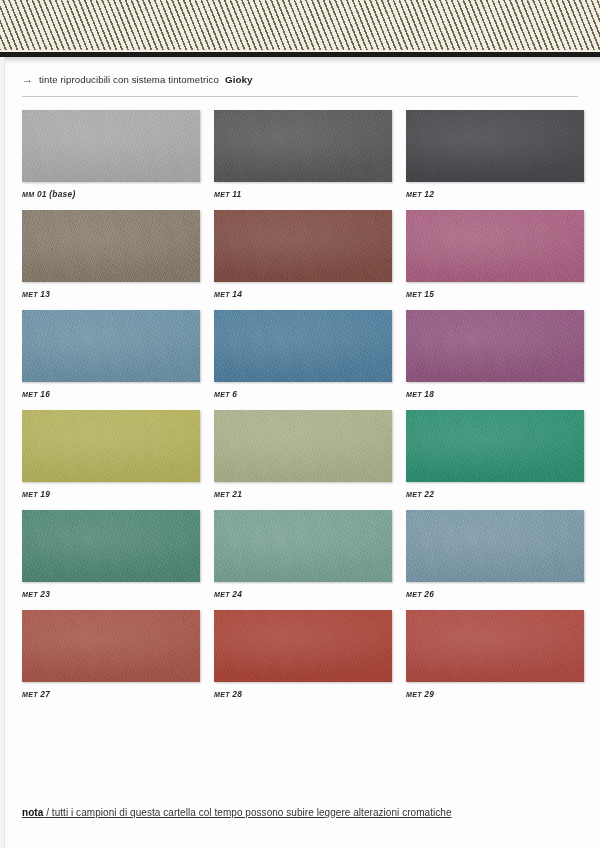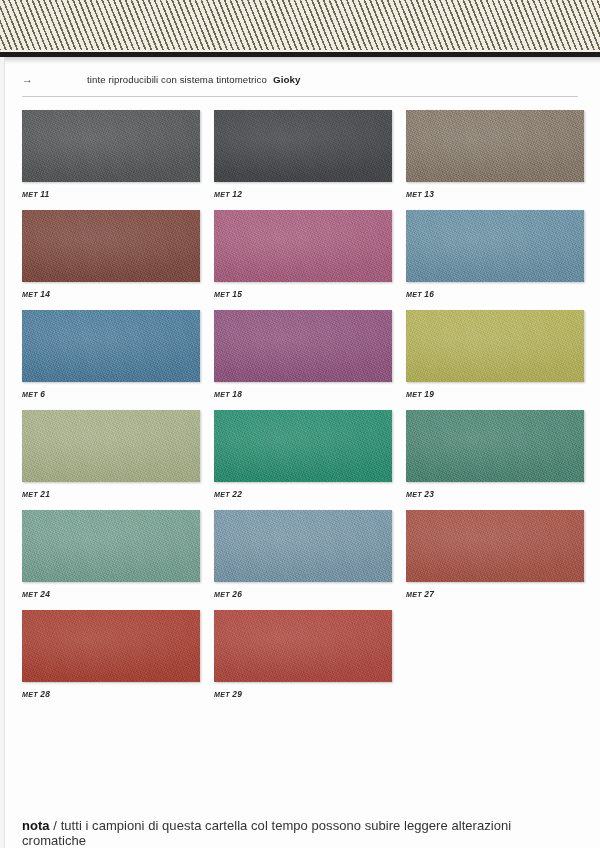--- a/index.html
+++ b/index.html
@@ -76,7 +76,7 @@
     color:#4a4a4a;
     transform:translateY(-.5px);
   }
-  .header-text{ font-size:9.6px; color:#2b2b2b;margin-left:48px; }
+  .header-text{ font-size:9.6px; color:#2b2b2b; }
   .header-brand{ font-weight:bold; font-size:9.8px; color:#1e1e1e; }
 
   .header-rule{

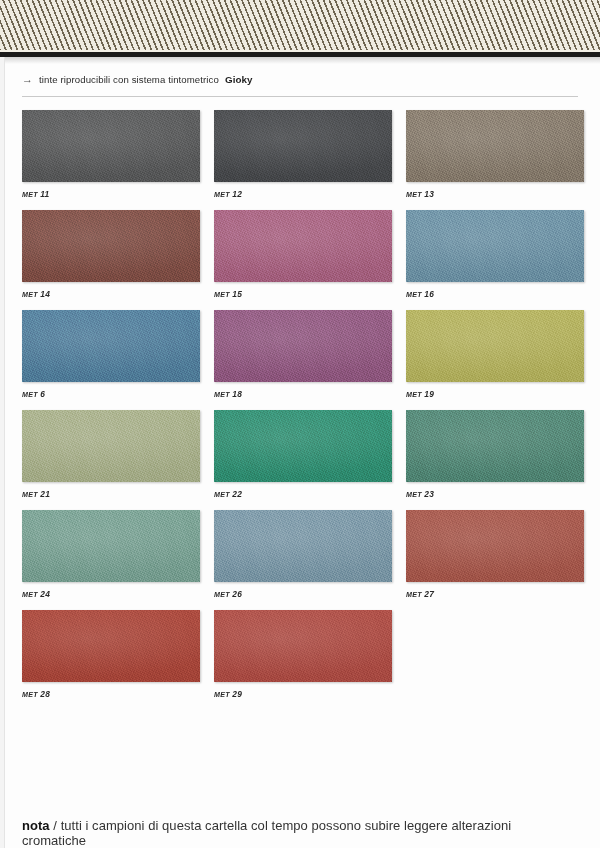--- a/index.html
+++ b/index.html
@@ -168,6 +168,10 @@
 
   <div class="grid">
       <div class="cell">
+        <div class="swatch" style="background: rgb(168, 169, 167);"></div>
+        <div class="swatch-label"><span class="sc">MM</span><span> 01 (base)</span></div>
+      </div>
+      <div class="cell">
         <div class="swatch" style="background: rgb(86, 87, 88);"></div>
         <div class="swatch-label"><span class="sc">MET</span><span> 11</span></div>
       </div>

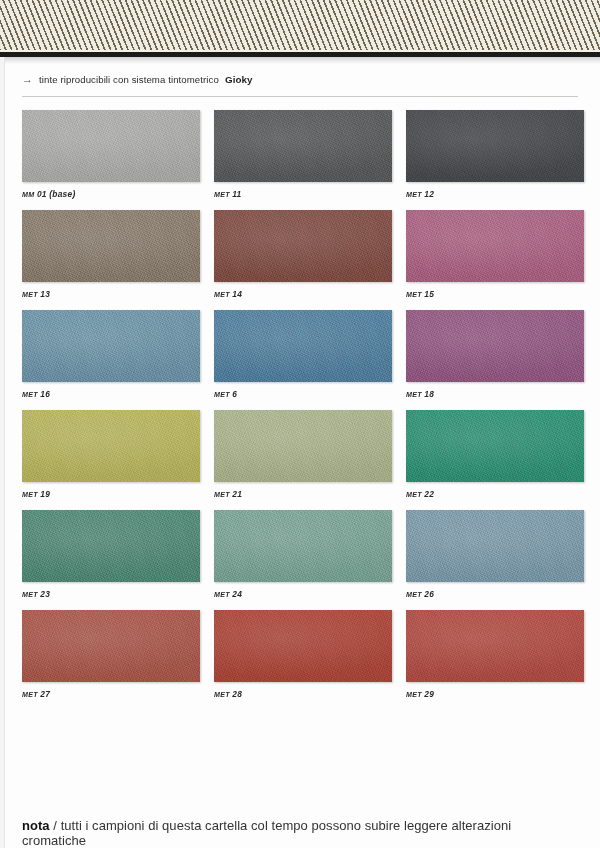--- a/index.html
+++ b/index.html
@@ -139,11 +139,12 @@
   
   .footer{
     position:absolute;
-    left:22px; bottom:0;
+    left:22px; bottom:30px;
     width:556px;
-    font-size:13px;
+    font-size:10px;
     color:#333333;
     letter-spacing:.05px;
+    text-decoration:underline;
   }
   .footer b{ font-weight:bold; color:#111; }
 </style>

